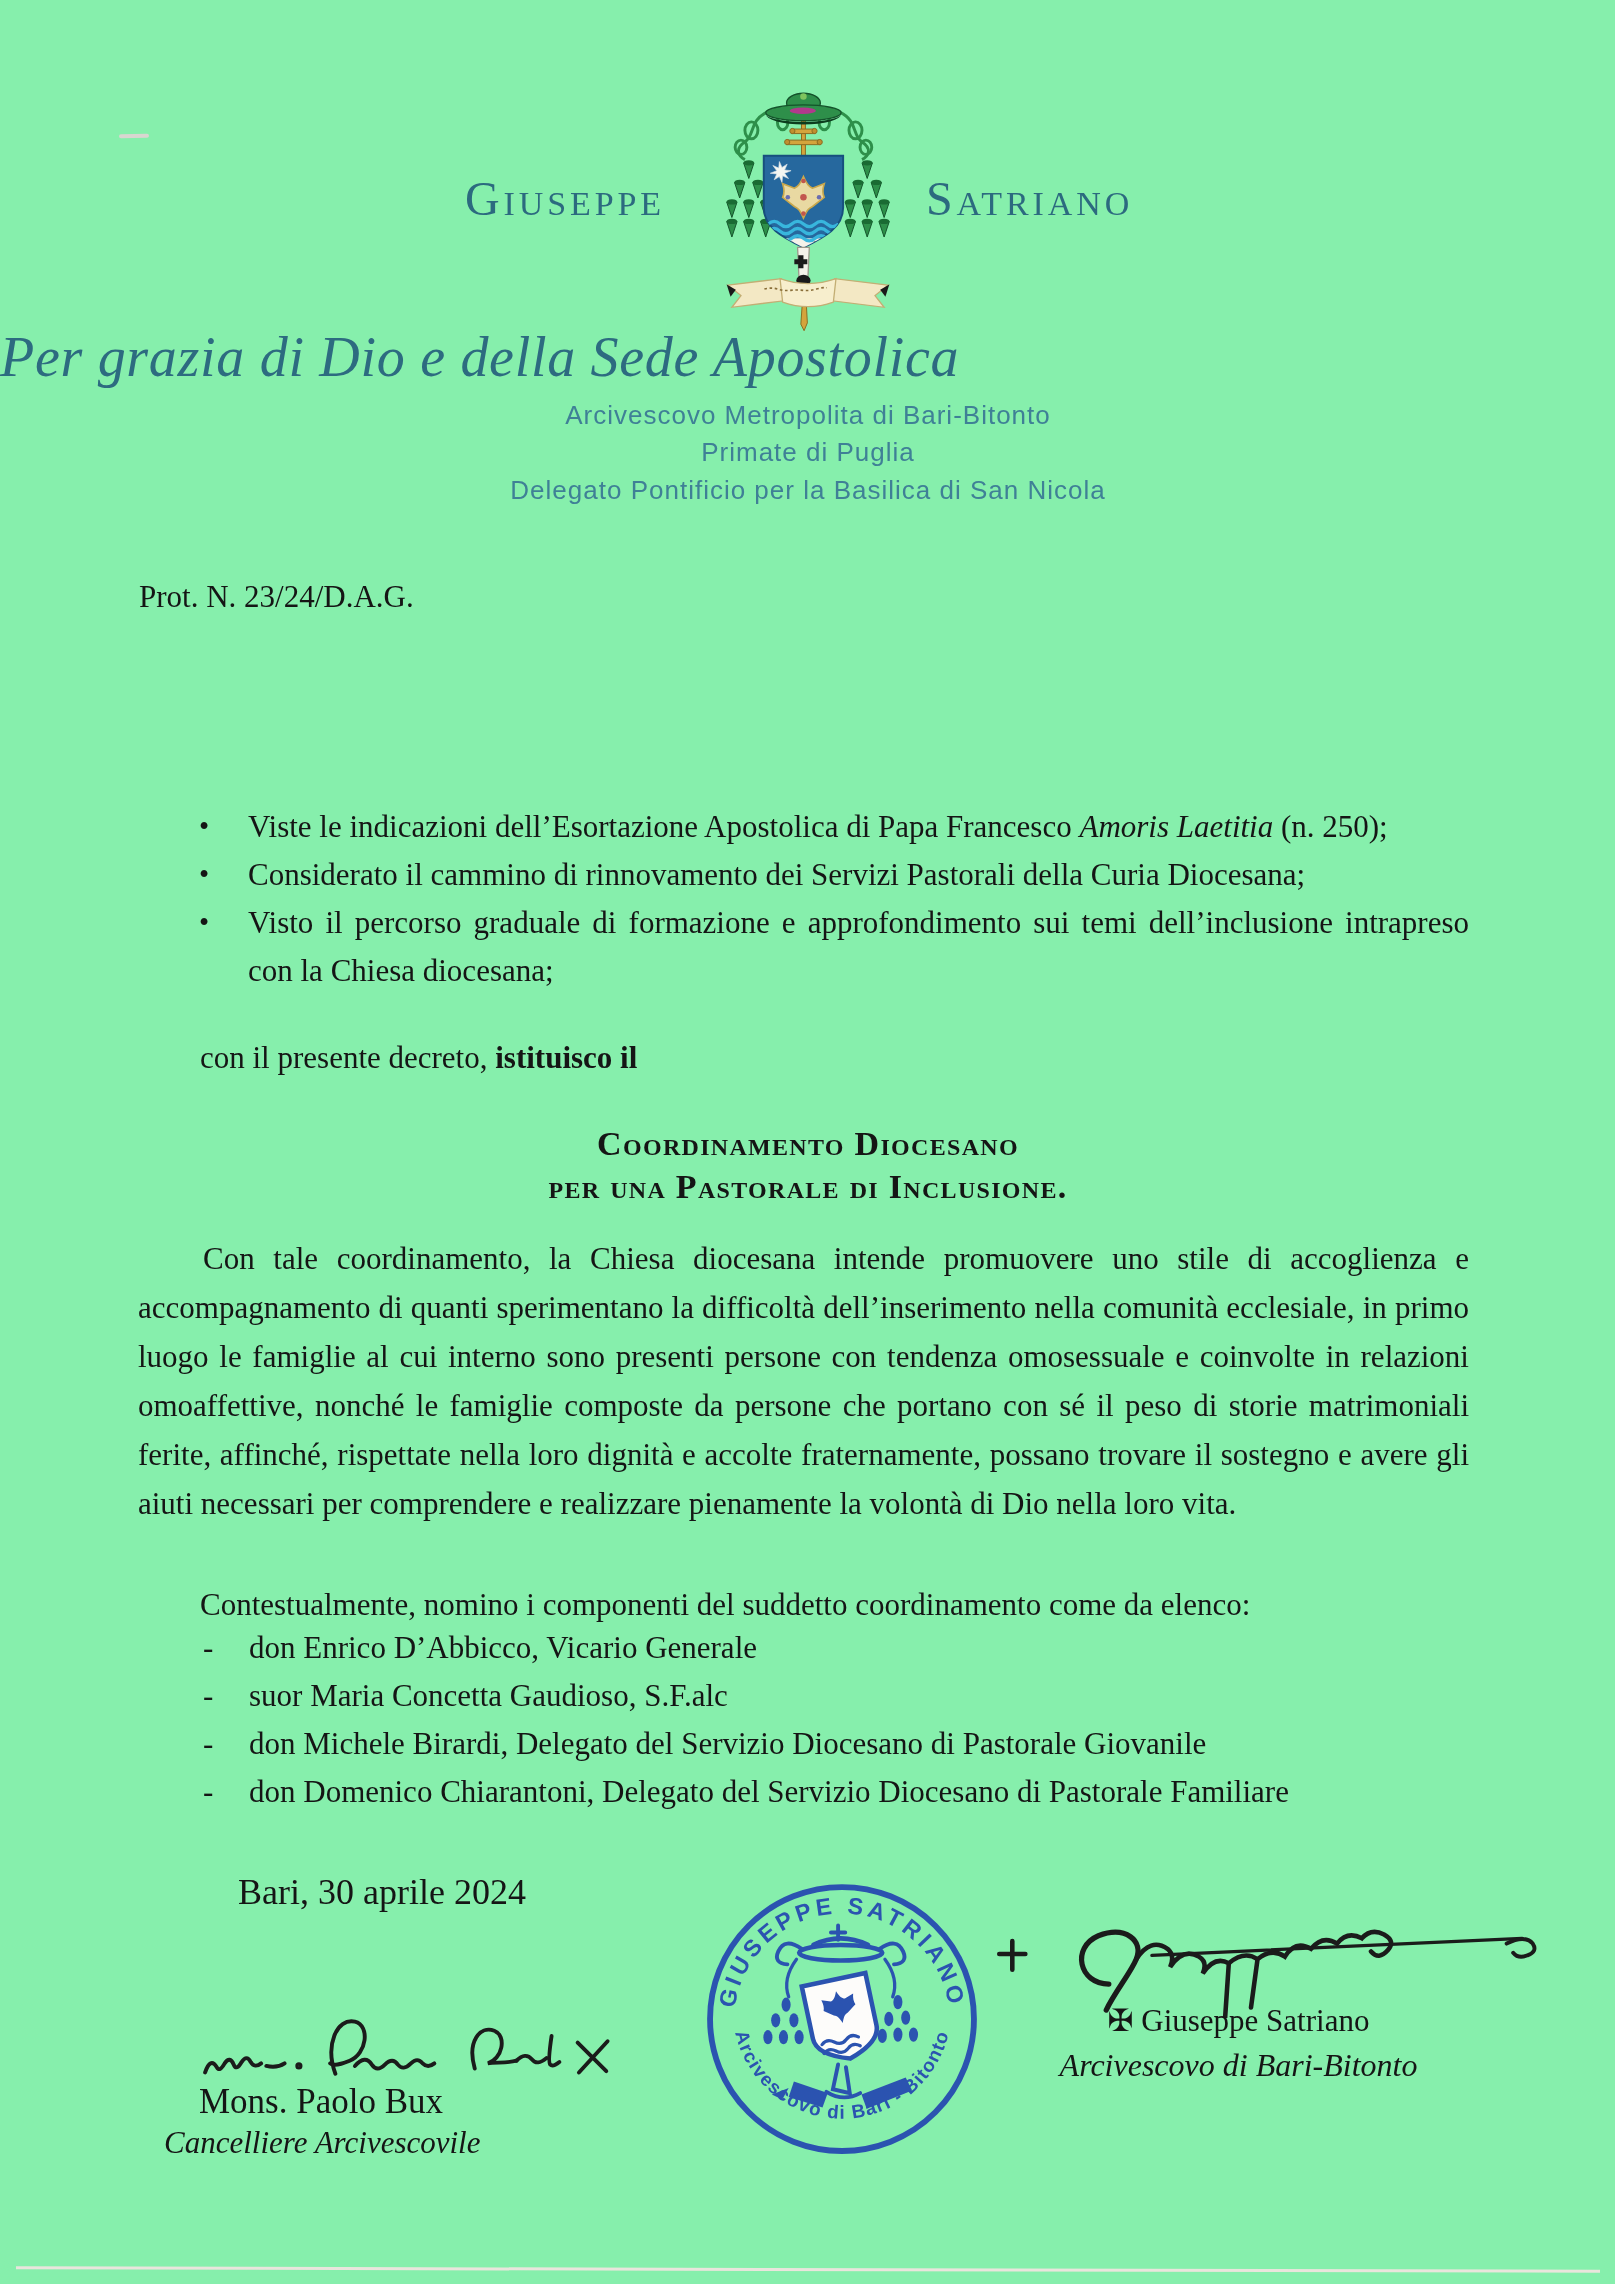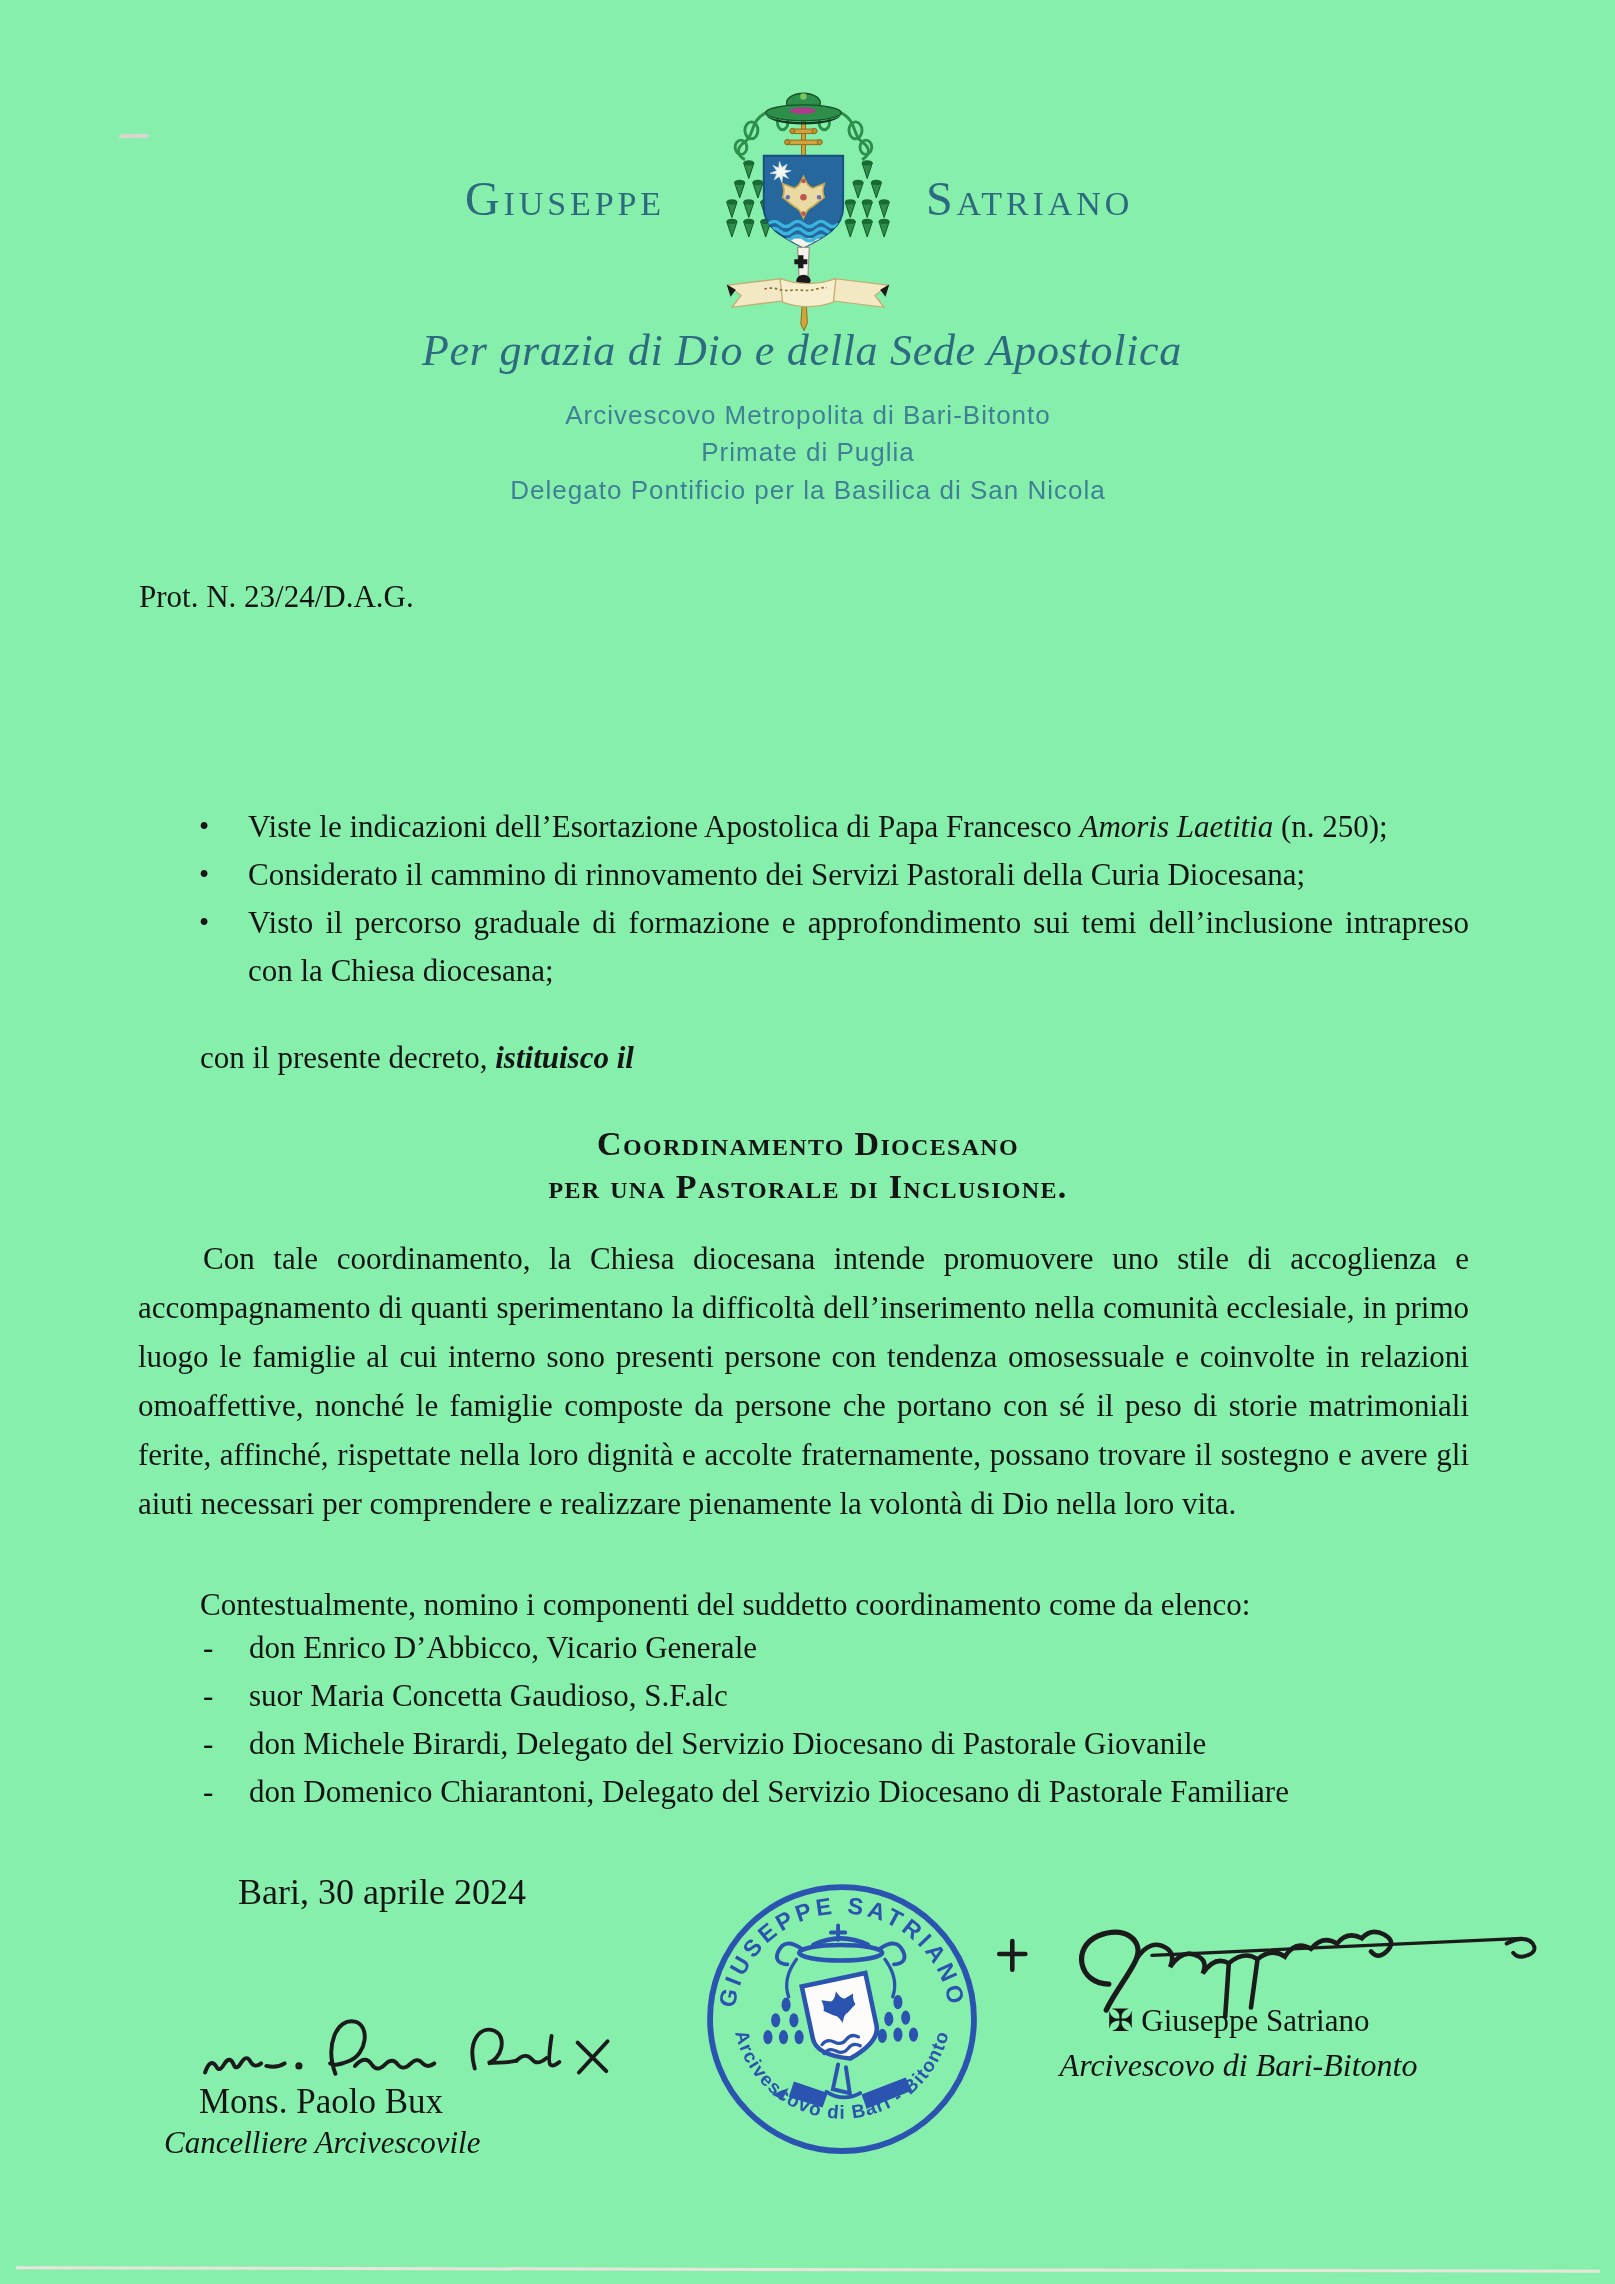--- a/index.html
+++ b/index.html
@@ -15,8 +15,8 @@
     font-size:48px;letter-spacing:3.9px;color:#2c6a7f;white-space:nowrap;
   }
   .motto{
-    width:1604px;text-align:center;font-style:italic;
-    font-size:44px;color:#2d6b80;letter-spacing:0.7px;white-space:nowrap;
+    width:1604px;text-align:left;font-style:italic;
+    font-size:56px;color:#2d6b80;letter-spacing:0.7px;white-space:nowrap;
   }
   .subtitle{
     width:1616px;text-align:center;

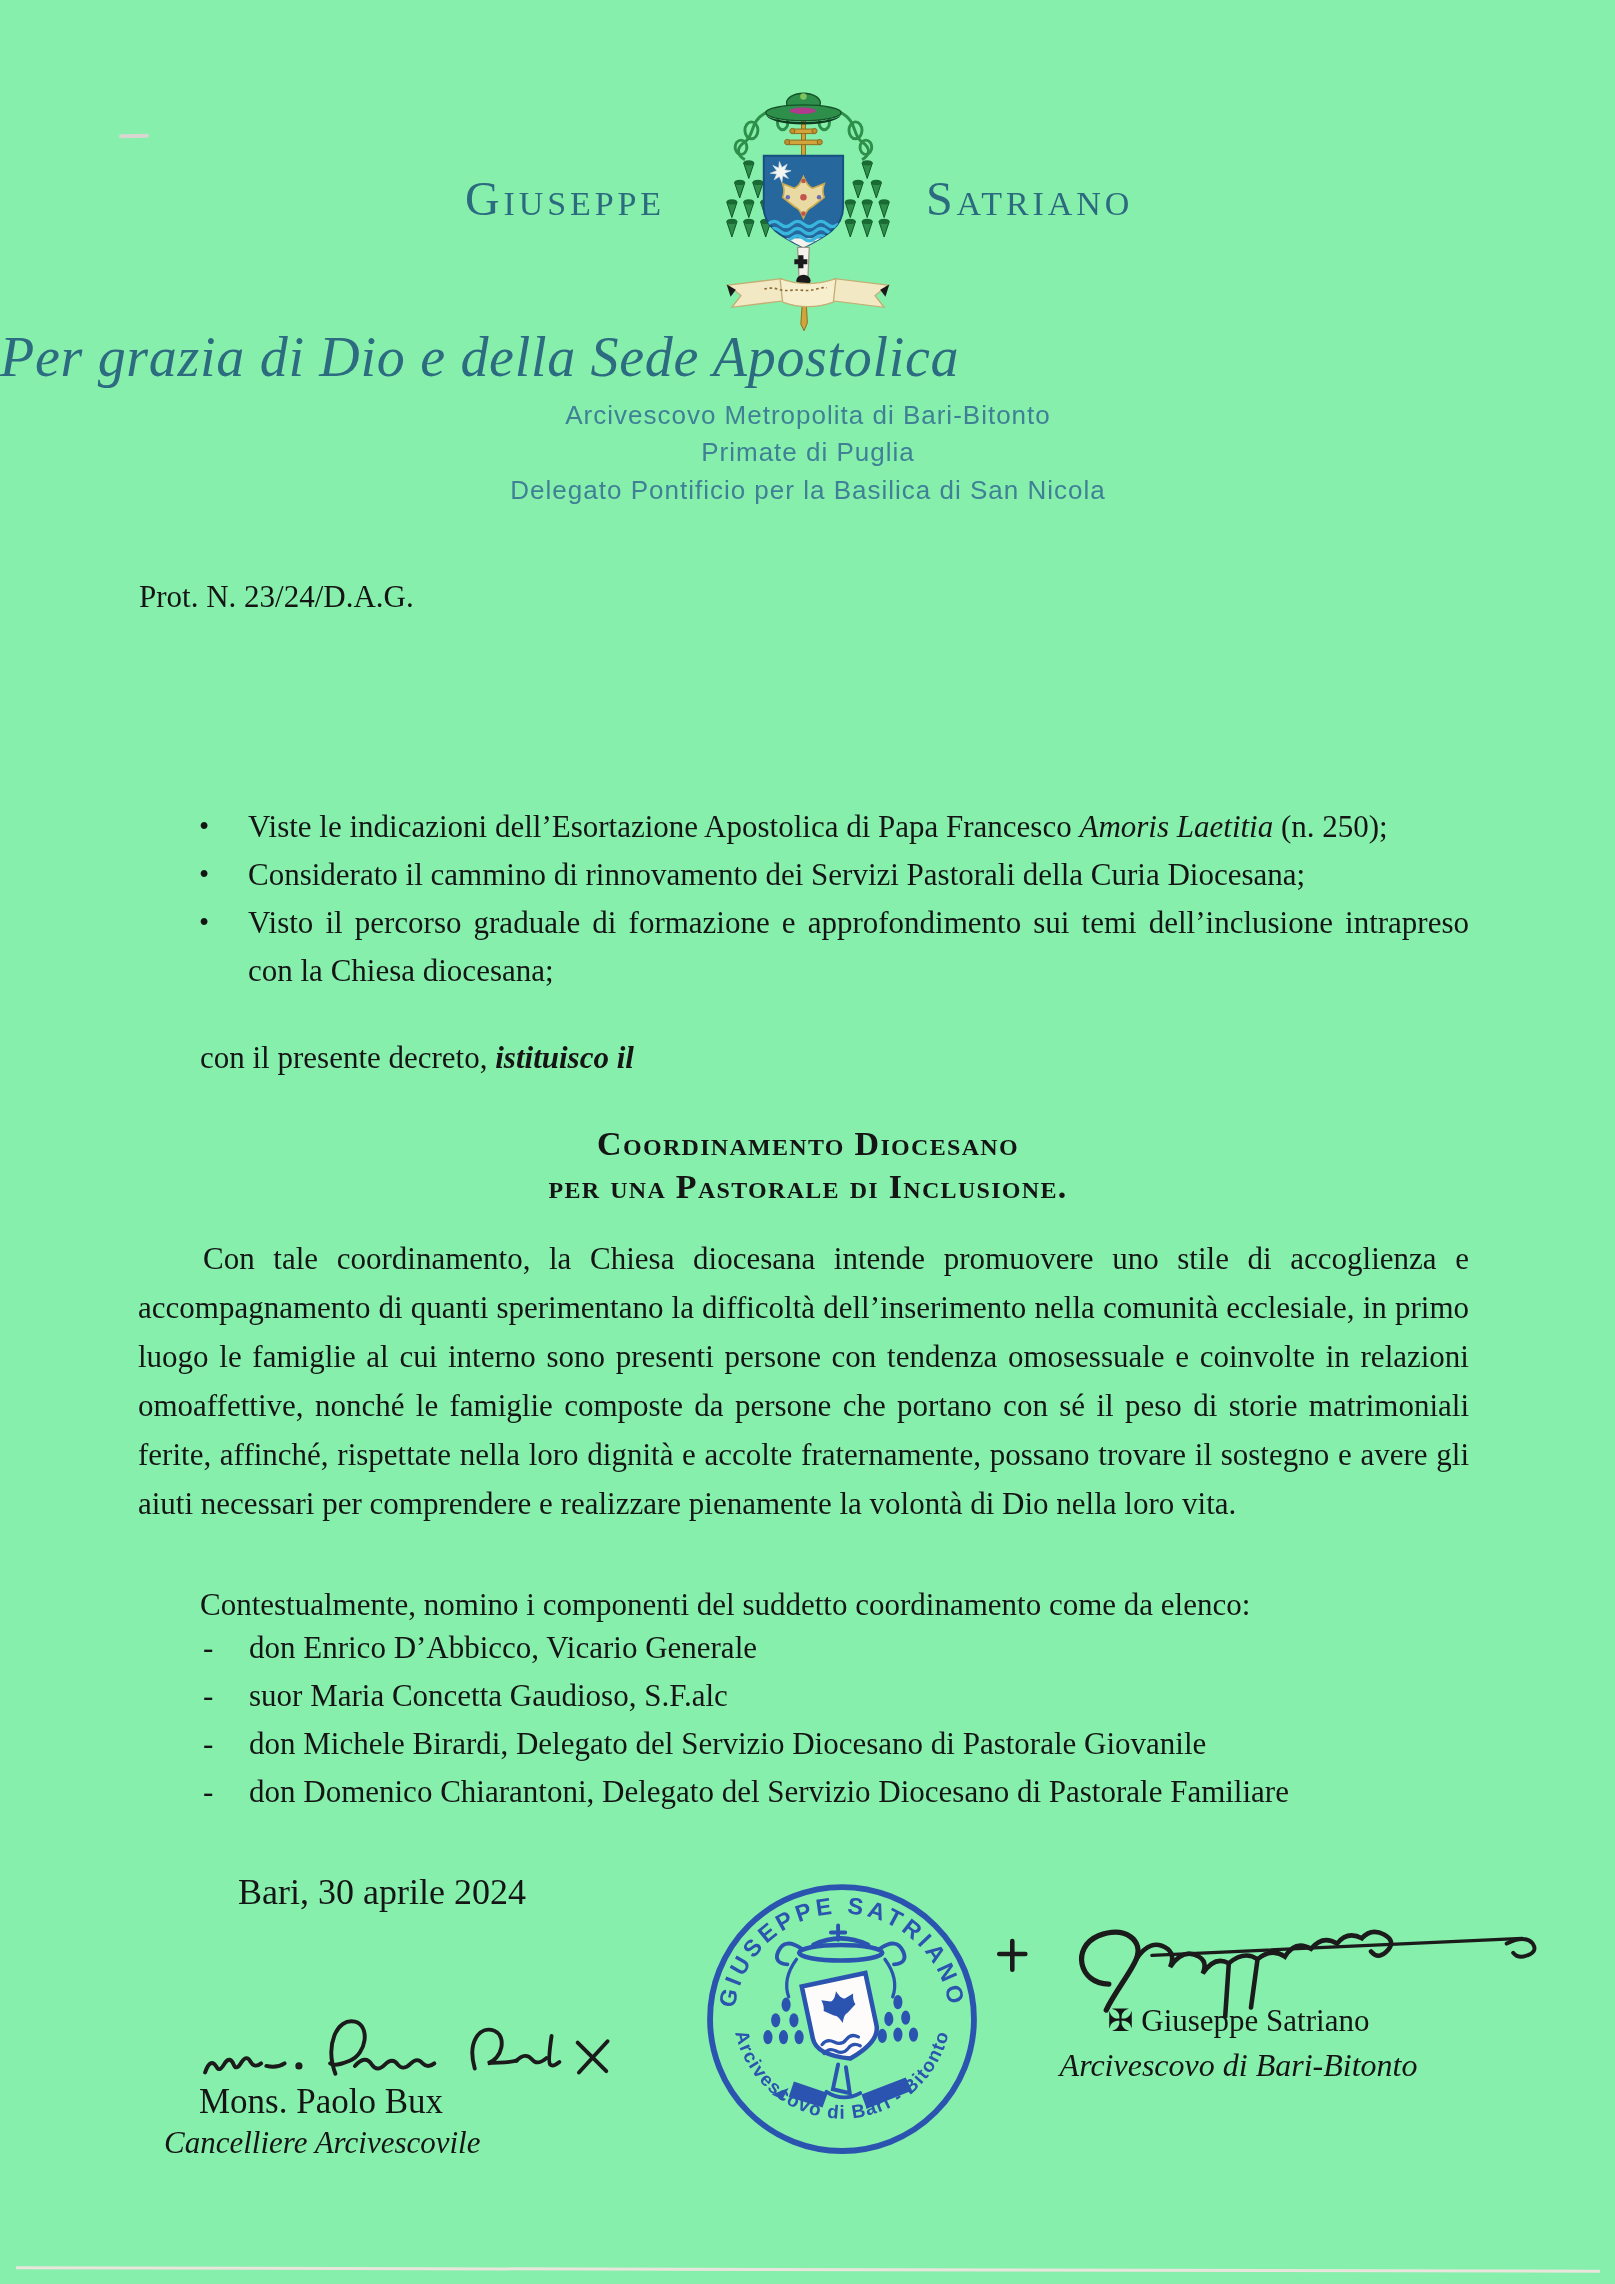--- a/index.html
+++ b/index.html
@@ -38,7 +38,7 @@
     font-variant:small-caps;font-size:34px;letter-spacing:1.3px;white-space:nowrap;
   }
   .it{font-style:italic;}
-  .bold{font-weight:bold;font-style:italic;}
+  .bold{font-weight:bold;}
   .dateline{font-size:36px;white-space:nowrap;}
   .typed-sig-name{font-size:31px;white-space:nowrap;}
   .typed-sig-title{font-size:32px;font-style:italic;white-space:nowrap;}

